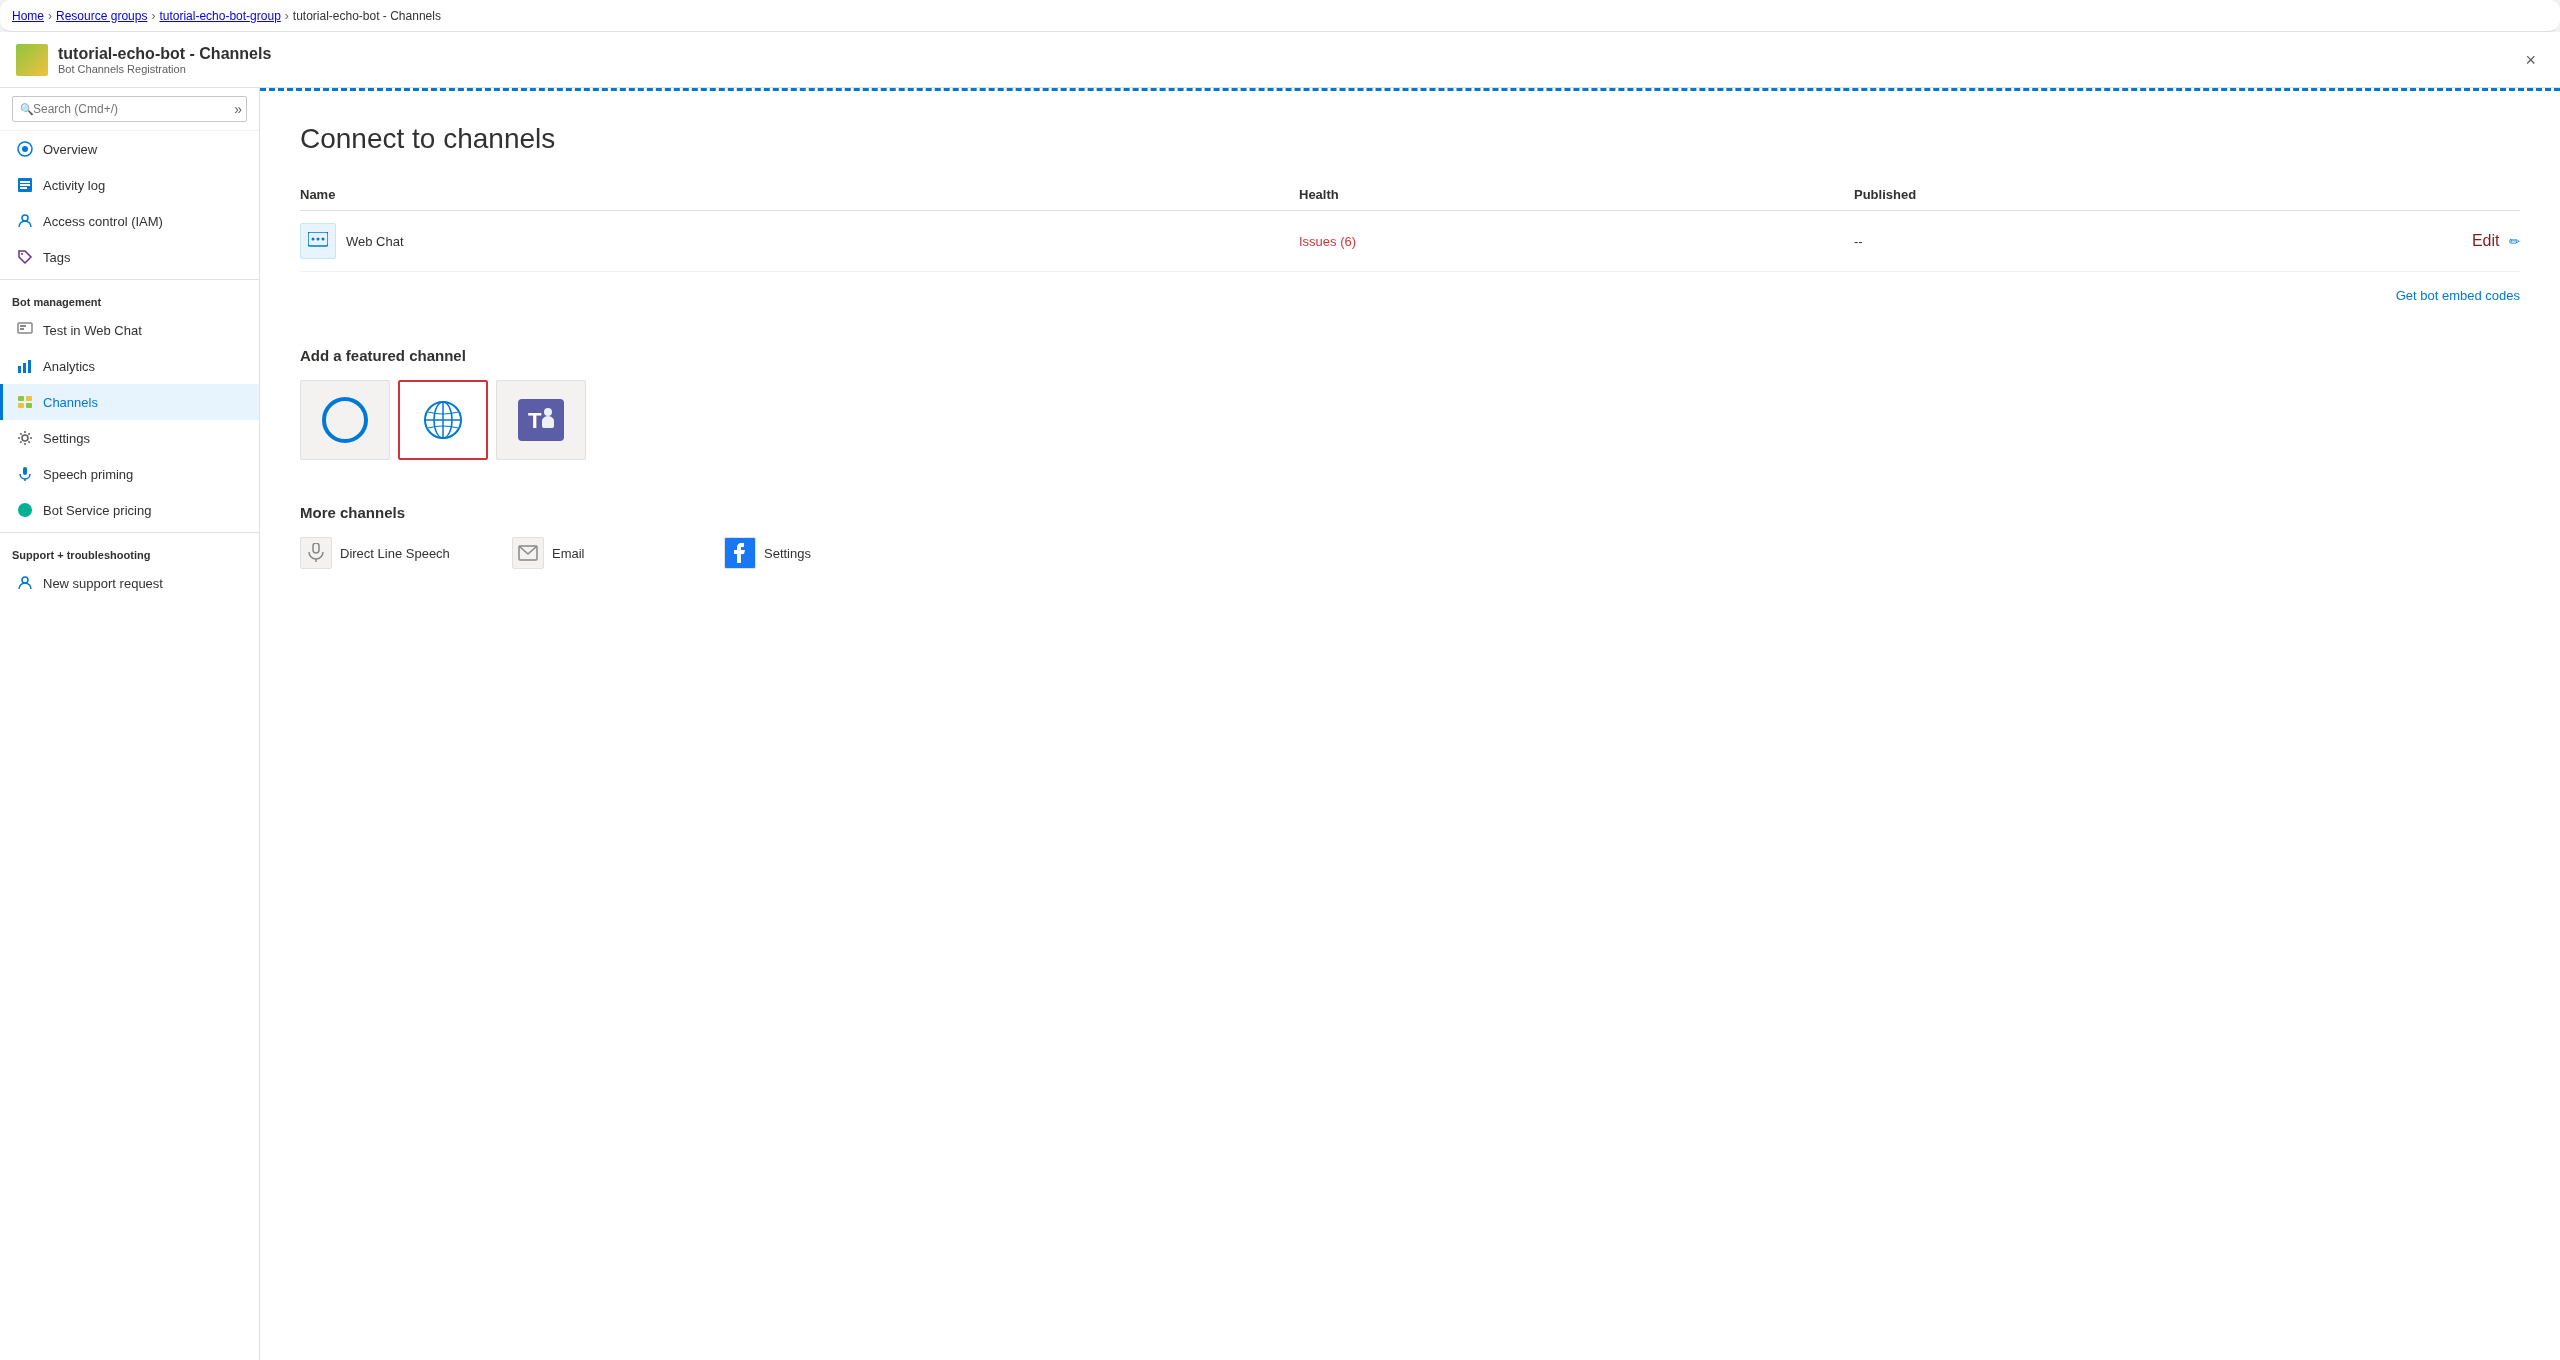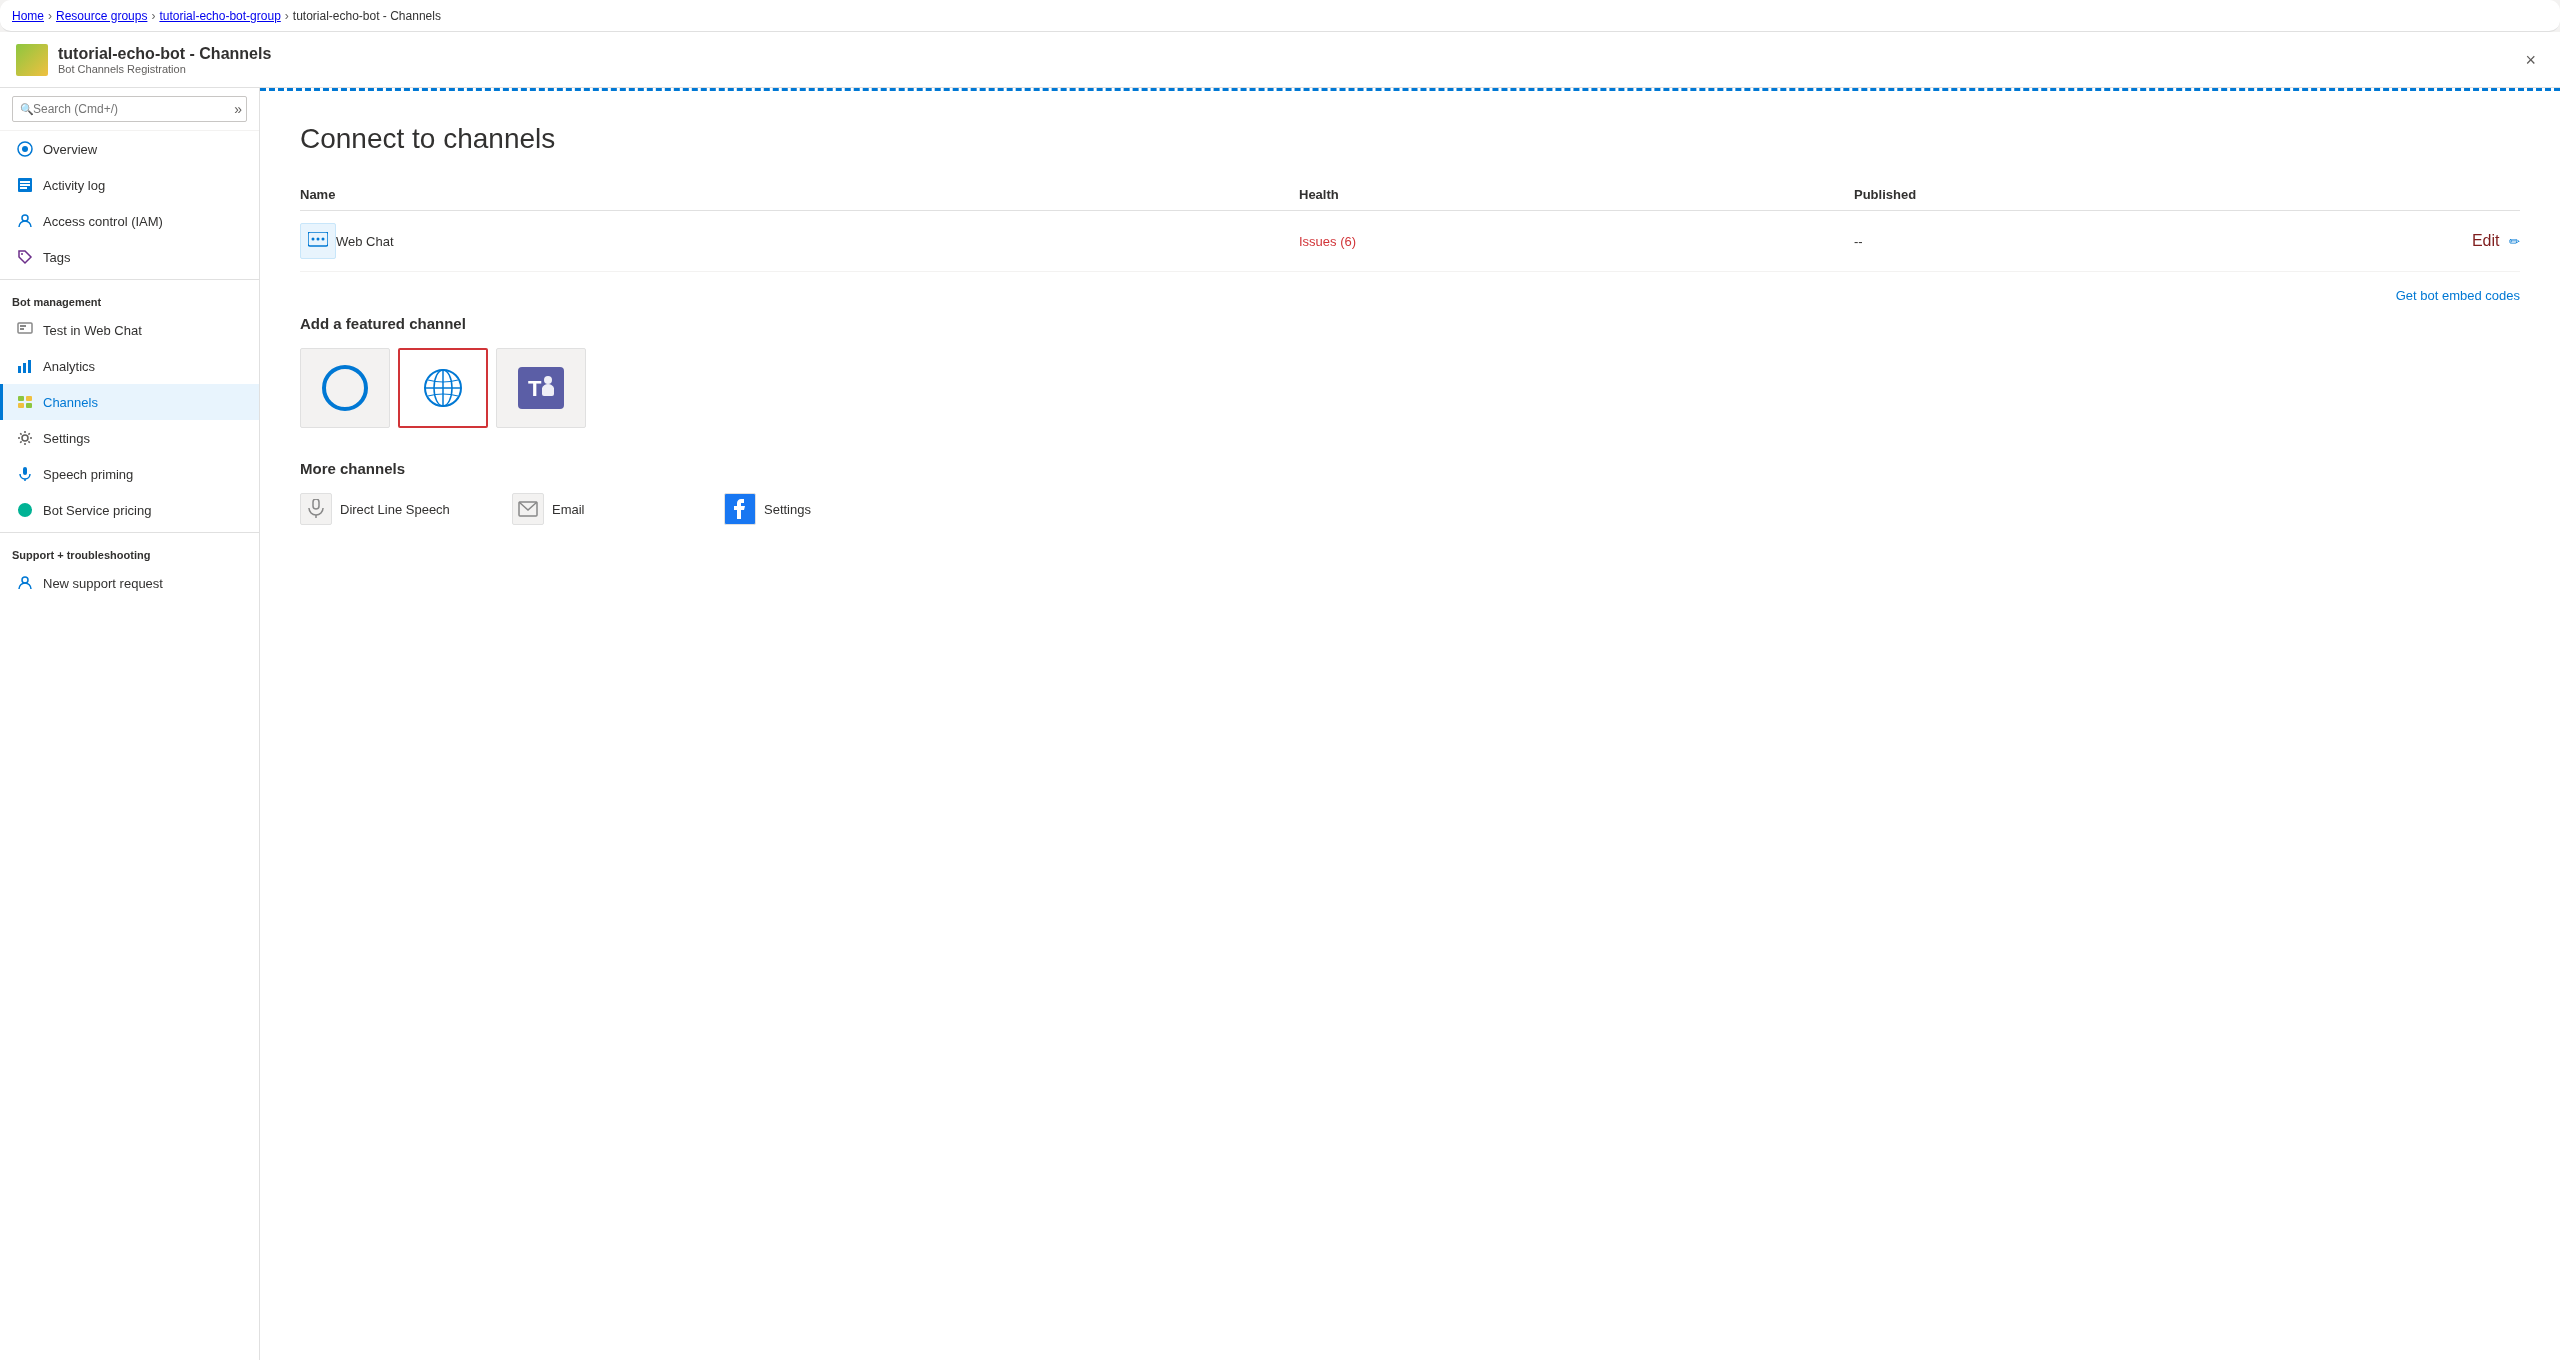--- a/index.html
+++ b/index.html
@@ -190,6 +190,7 @@
     .channel-name-cell {
       display: flex;
       align-items: center;
+      gap: 10px;
     }
     .webchat-icon {
       width: 36px;

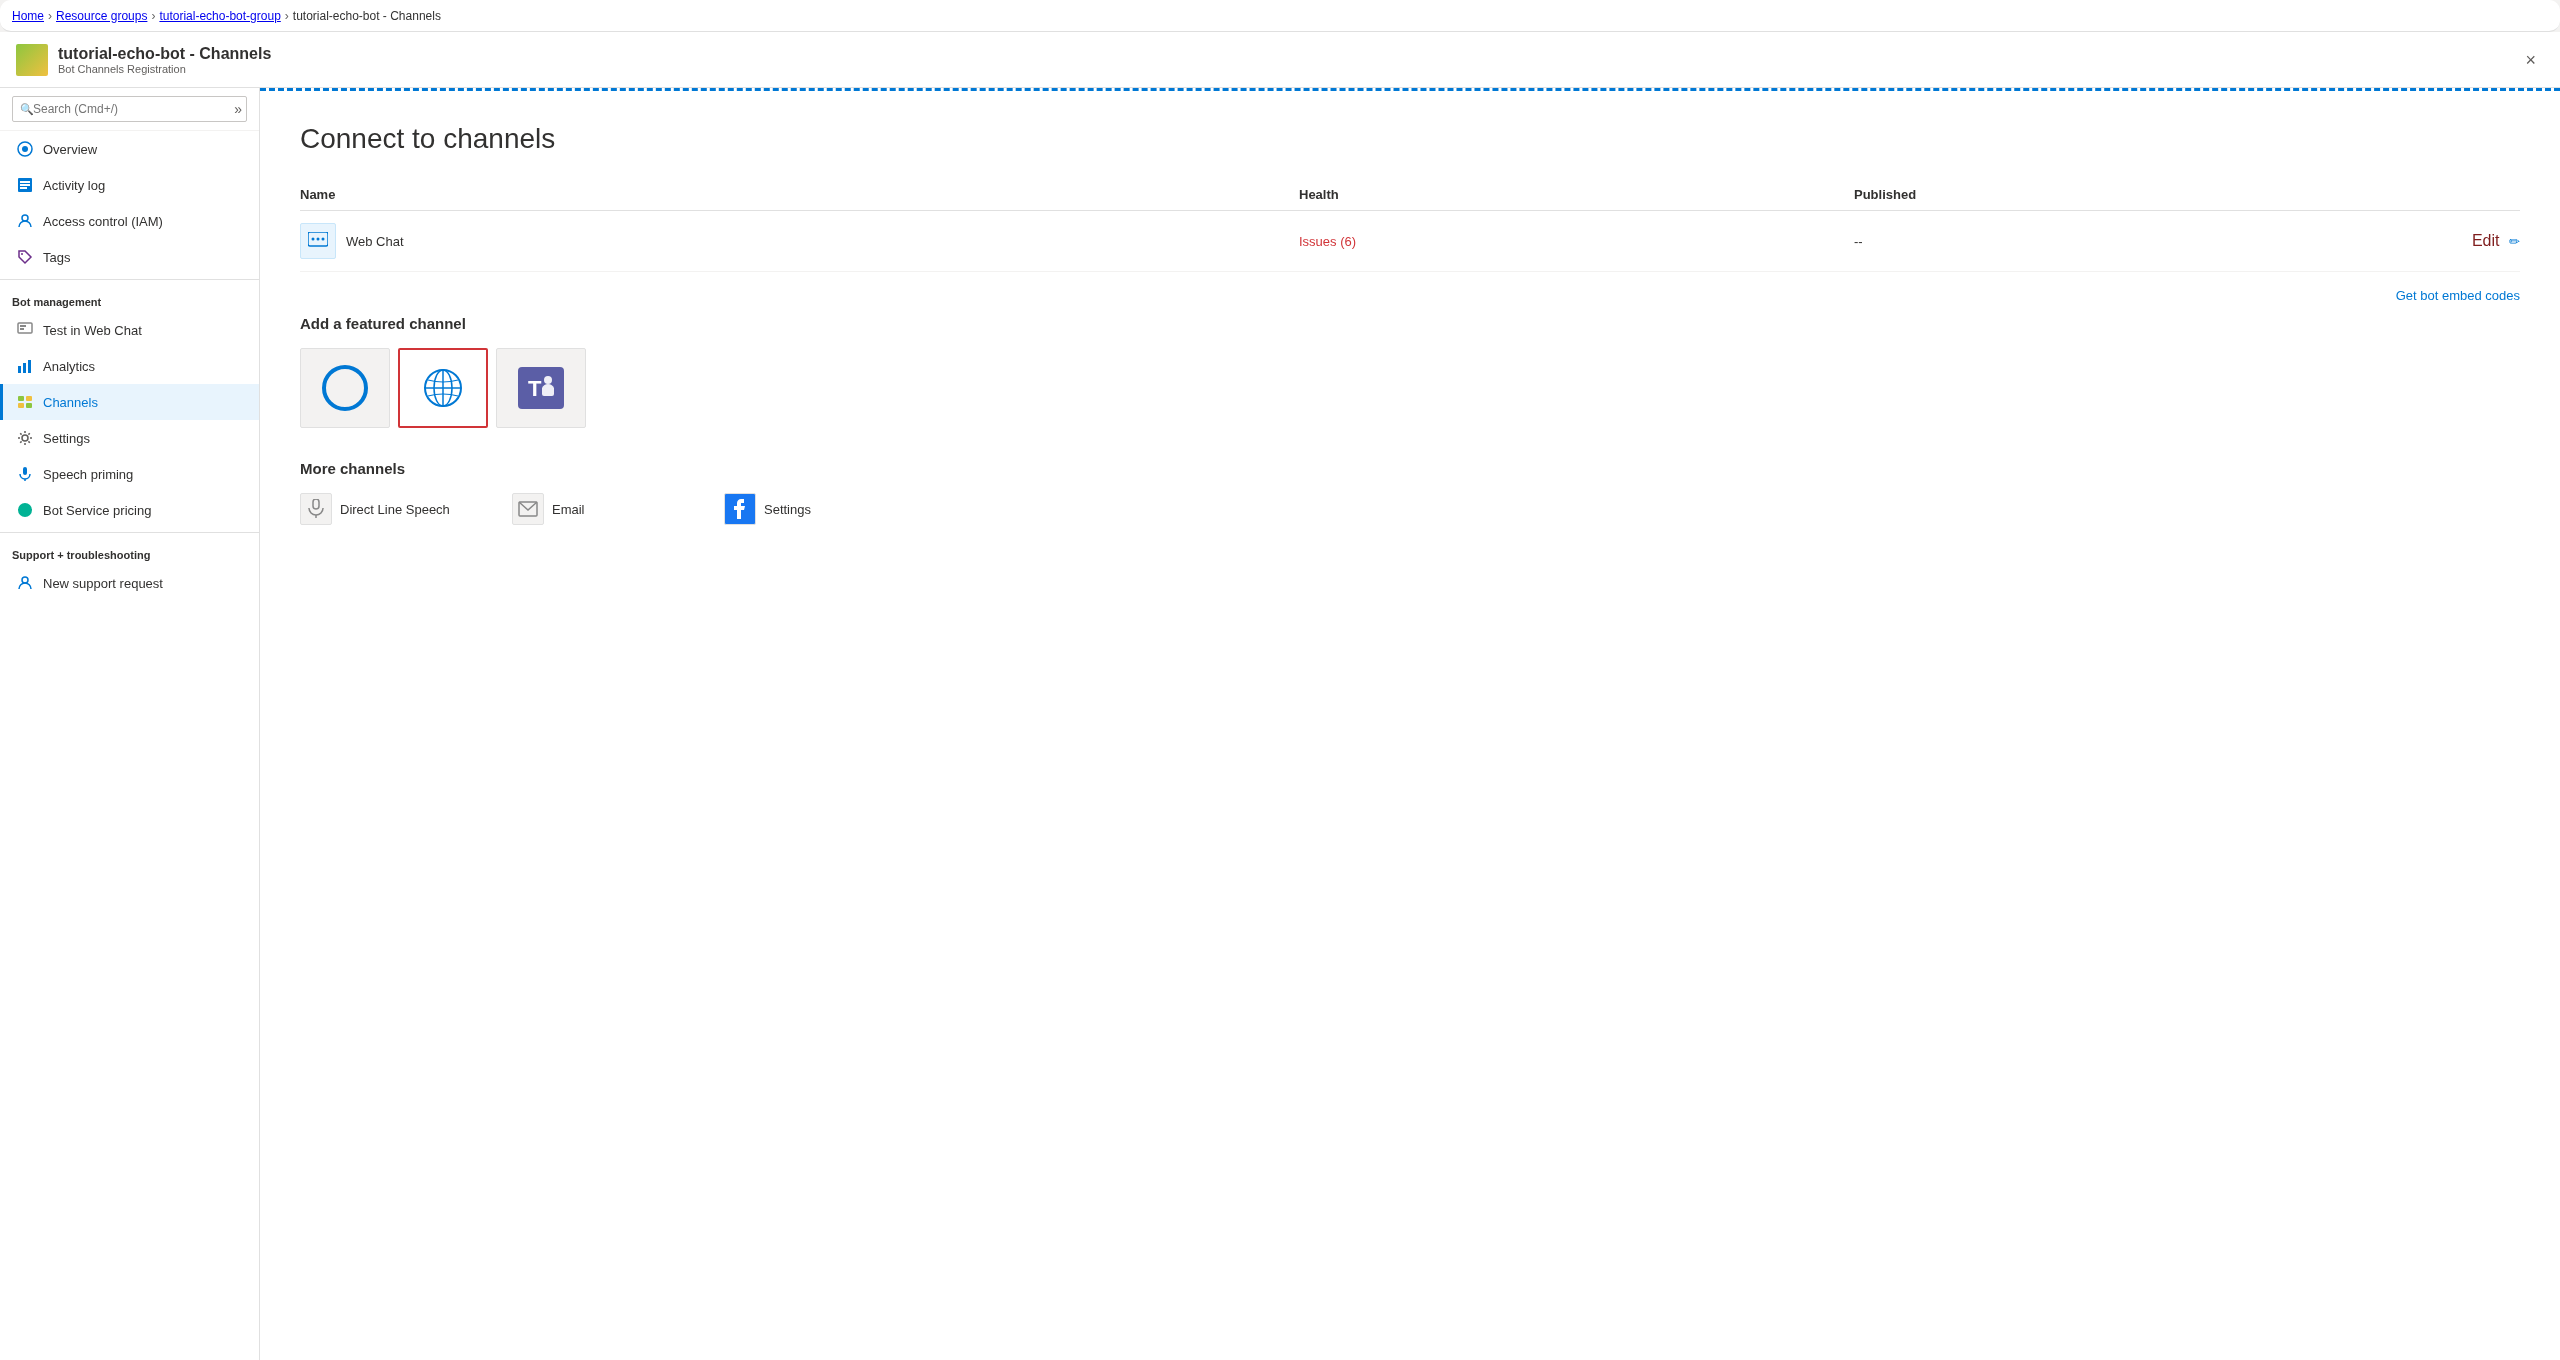--- a/index.html
+++ b/index.html
@@ -238,6 +238,7 @@
       font-weight: 600;
       color: #323130;
       margin-bottom: 16px;
+      margin-top: 44px;
     }
     .featured-channels {
       display: flex;

